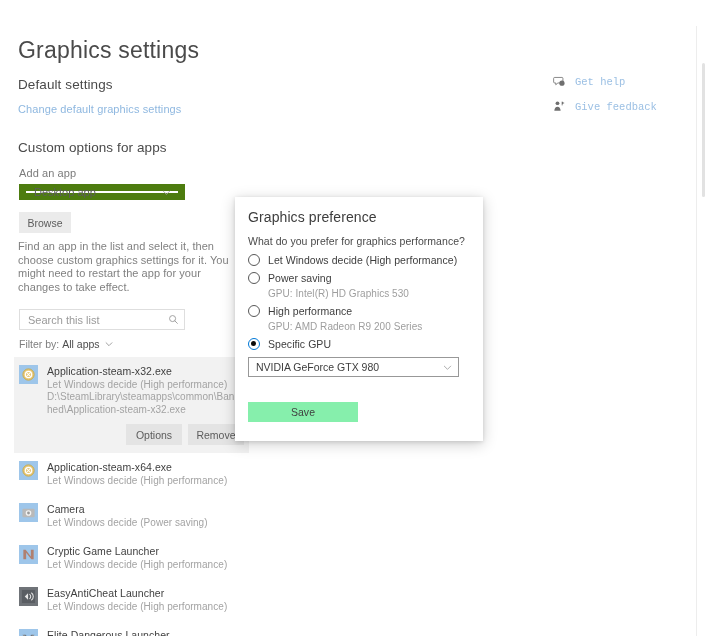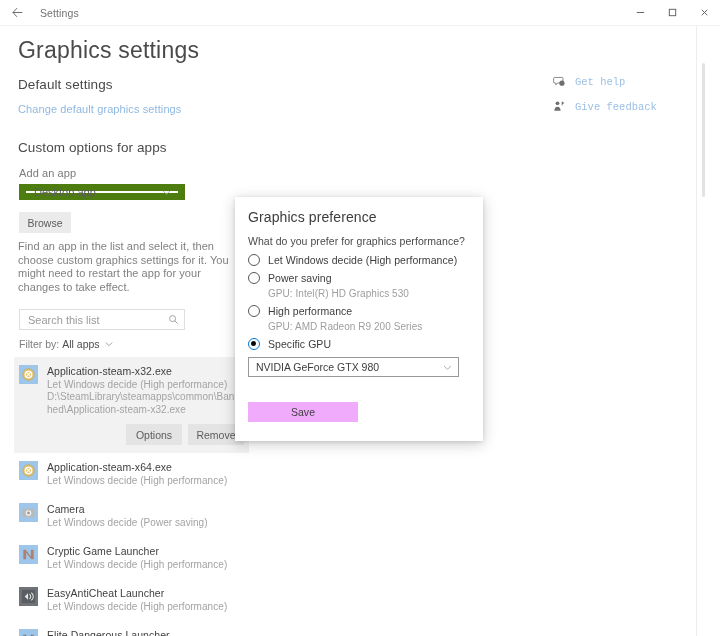--- a/index.html
+++ b/index.html
@@ -368,31 +368,6 @@
 
 <div id="app-window">
 
-  <div class="titlebar">
-    <div class="back-btn">
-      <svg width="13" height="13" viewBox="0 0 16 16">
-        <path d="M7 3 L2.5 8 L7 13 M2.8 8 H13.5" stroke="#5d5d5d" stroke-width="1.1" fill="none" stroke-linecap="round" stroke-linejoin="round"></path>
-      </svg>
-    </div>
-    <span class="titlebar-title">Settings</span>
-    <div class="win-controls">
-      <div class="win-btn">
-        <svg width="11" height="11" viewBox="0 0 12 12">
-          <path d="M2 6 H10" stroke="#5a5a5a" stroke-width="1" fill="none"></path>
-        </svg>
-      </div>
-      <div class="win-btn">
-        <svg width="11" height="11" viewBox="0 0 12 12">
-          <rect x="2.5" y="2.5" width="7" height="7" stroke="#5a5a5a" stroke-width="1" fill="none"></rect>
-        </svg>
-      </div>
-      <div class="win-btn">
-        <svg width="11" height="11" viewBox="0 0 12 12">
-          <path d="M3 3 L9 9 M9 3 L3 9" stroke="#5a5a5a" stroke-width="1" fill="none"></path>
-        </svg>
-      </div>
-    </div>
-  </div>
 
   <div class="content">
 

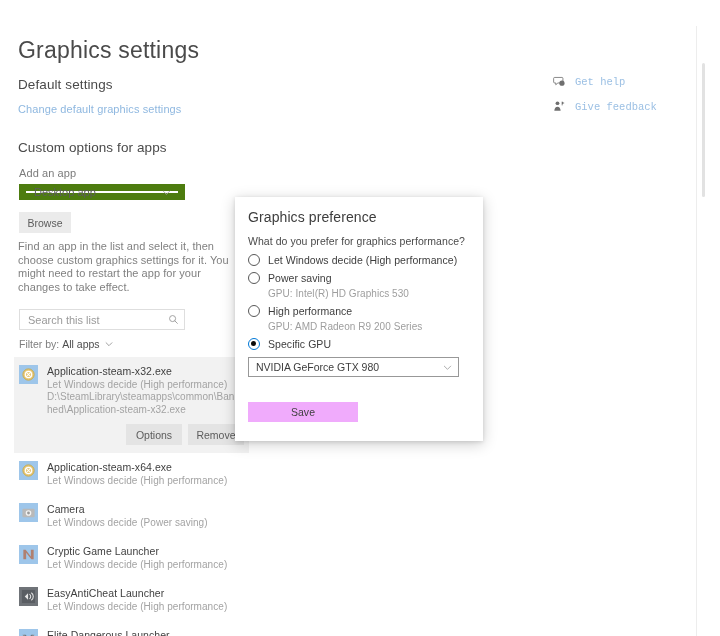--- a/index.html
+++ b/index.html
@@ -354,7 +354,7 @@
   }
   .dlg-btn {
     width: 110px; height: 20px;
-    background: #f0abfc;
+    background: #86efac;
     border: none;
     font-size: 10.5px;
     color: #404040;

